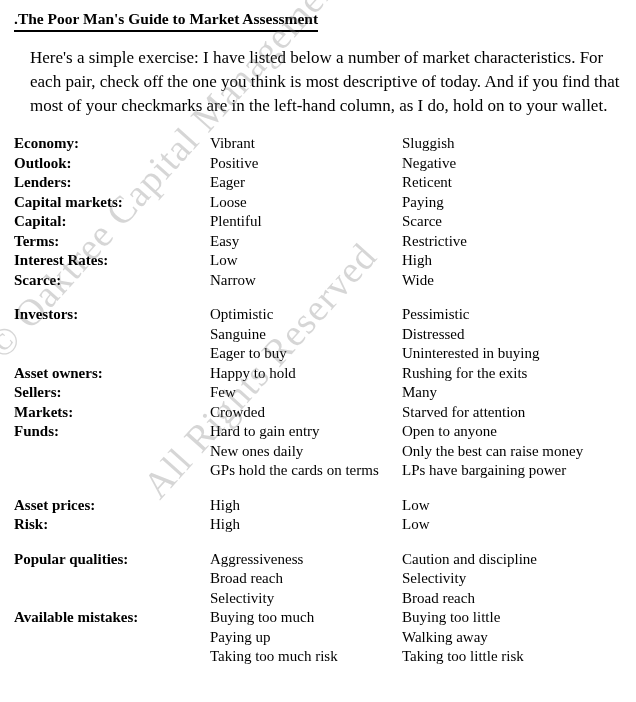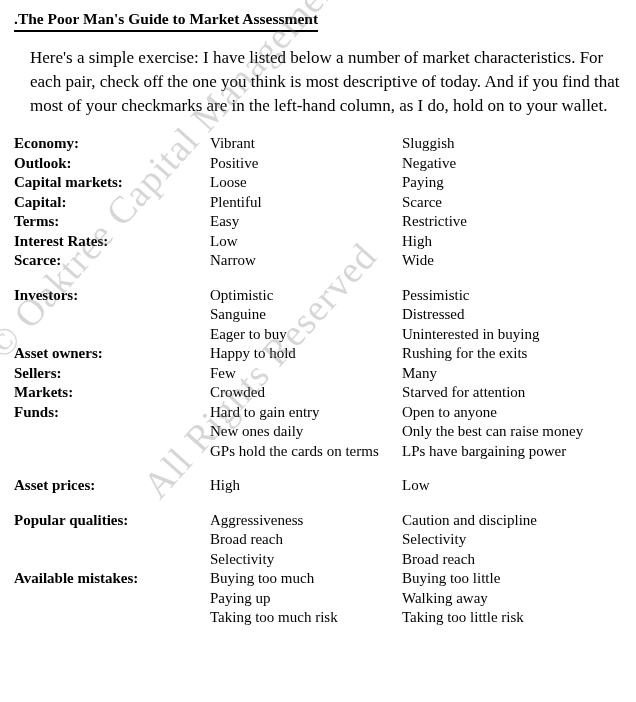--- a/index.html
+++ b/index.html
@@ -130,6 +130,11 @@
         <td class="c-right">Negative</td>
       </tr>
       <tr>
+        <td class="c-label">Lenders:</td>
+        <td class="c-left">Eager</td>
+        <td class="c-right">Reticent</td>
+      </tr>
+      <tr>
         <td class="c-label">Capital markets:</td>
         <td class="c-left">Loose</td>
         <td class="c-right">Paying</td>

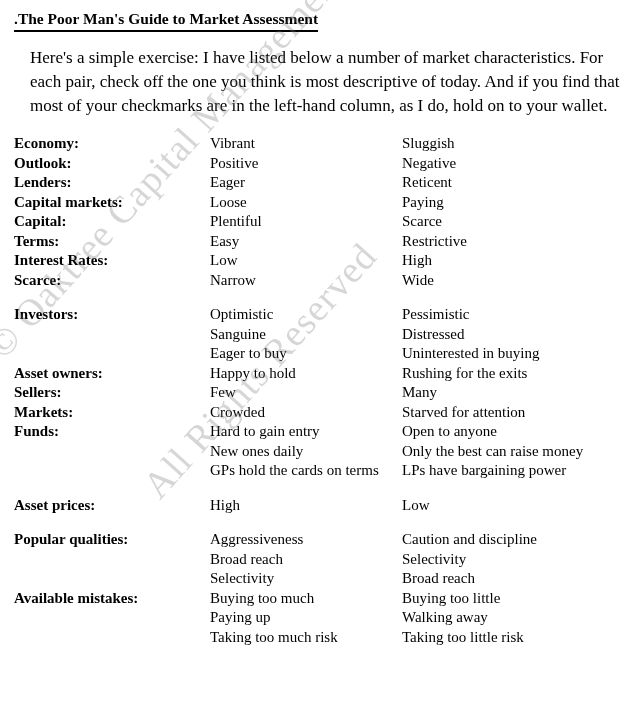--- a/index.html
+++ b/index.html
@@ -223,6 +223,11 @@
         <td class="c-left">High</td>
         <td class="c-right">Low</td>
       </tr>
+      <tr>
+        <td class="c-label">Risk:</td>
+        <td class="c-left">High</td>
+        <td class="c-right">Low</td>
+      </tr>
 
       <tr class="spacer">
           <td></td>

